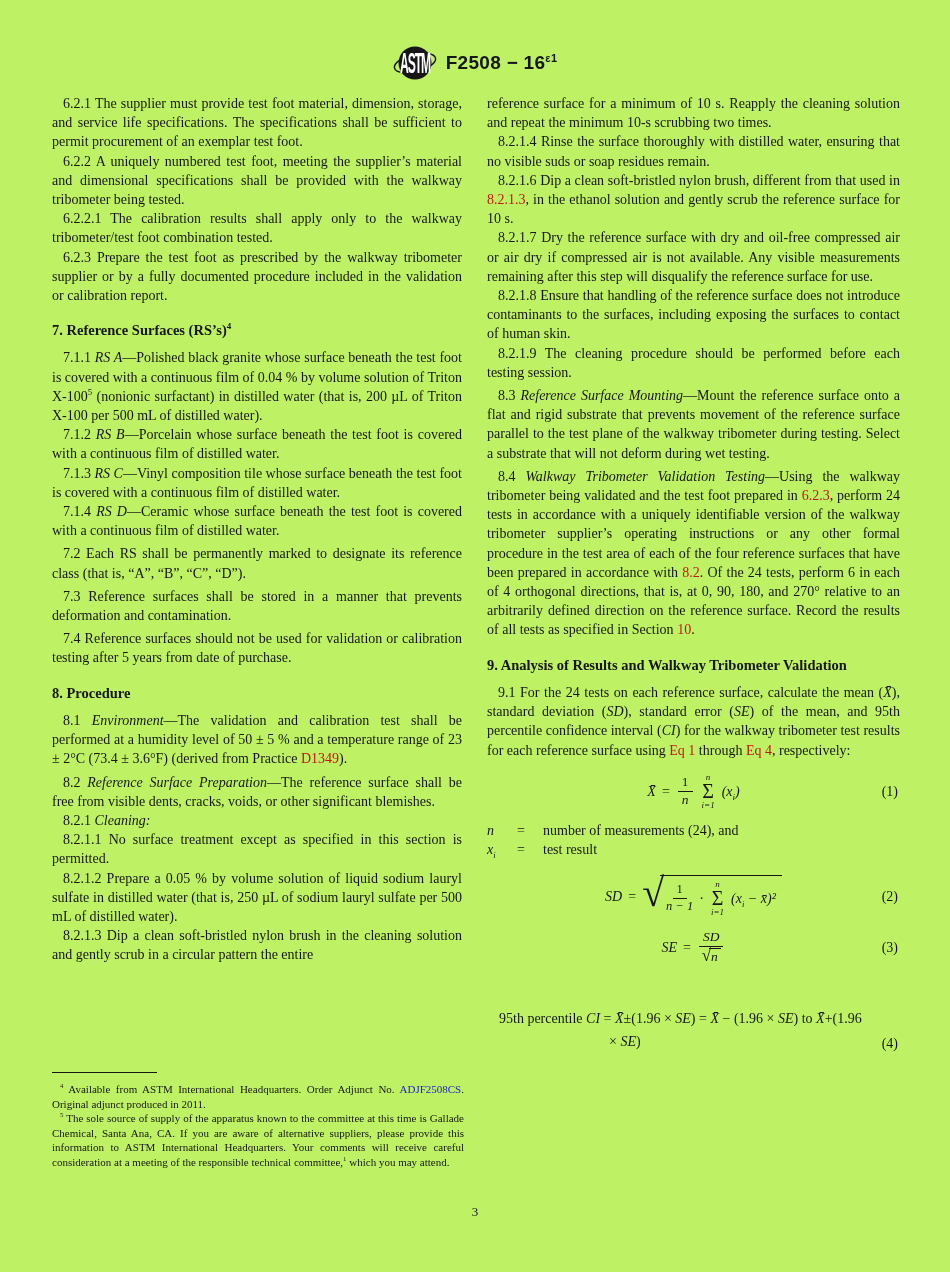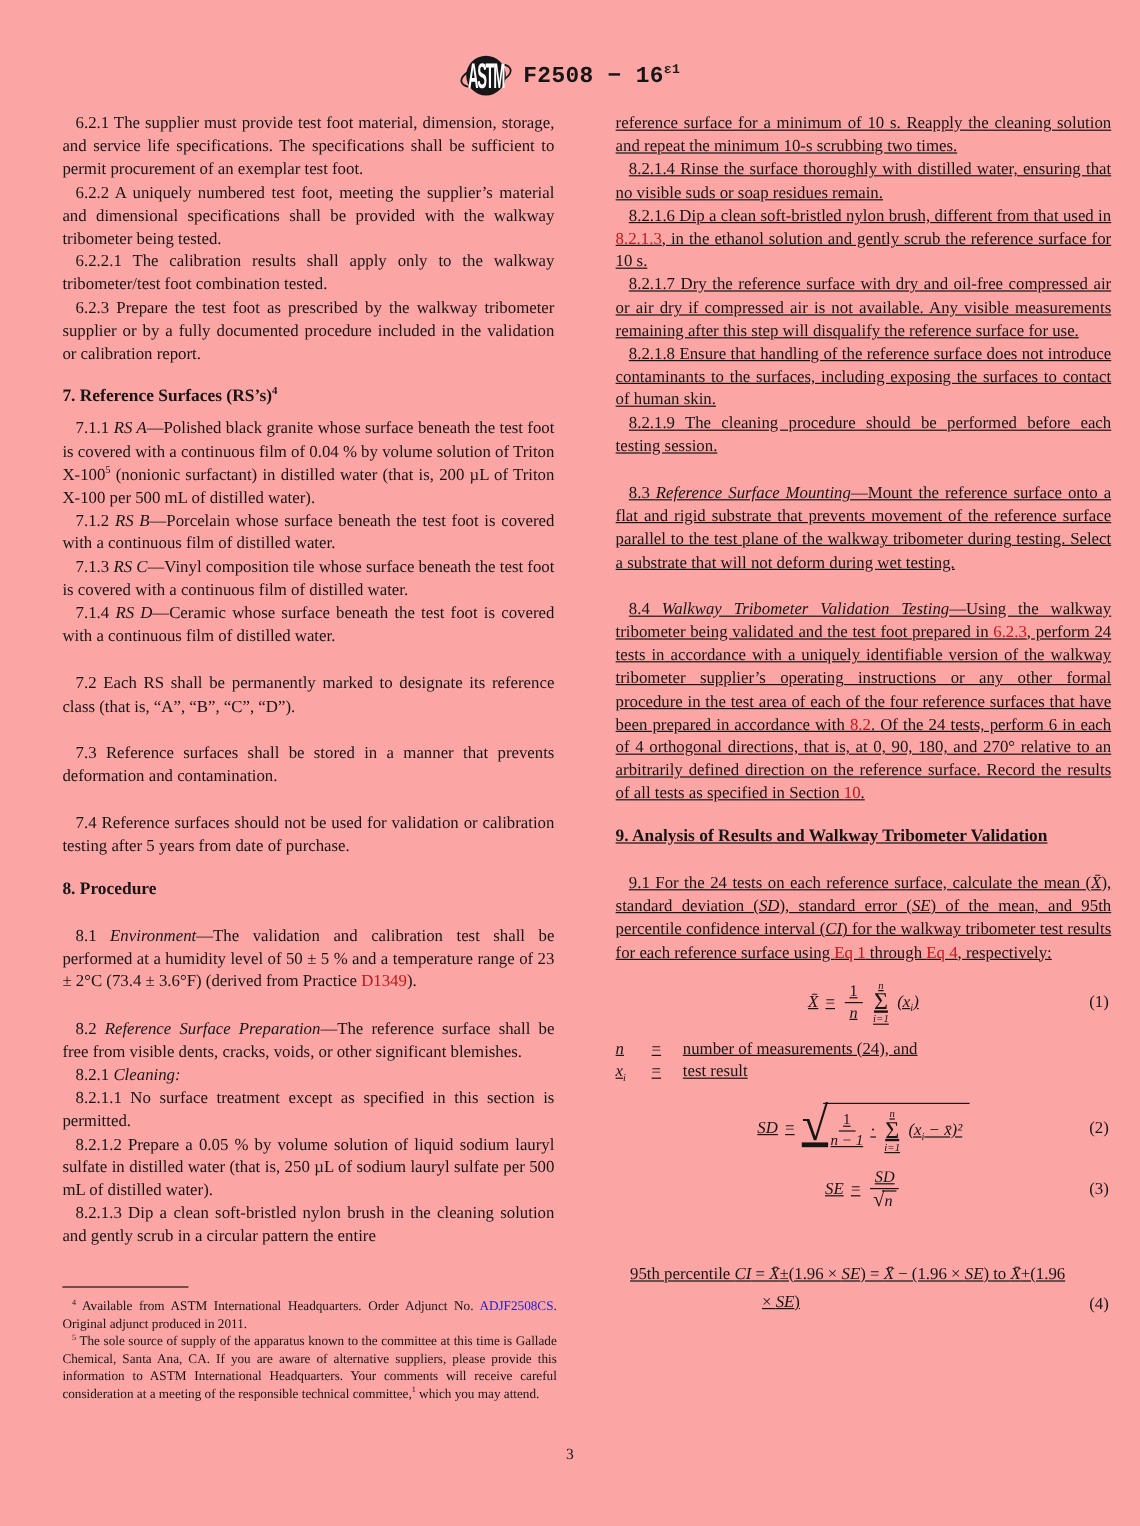--- a/index.html
+++ b/index.html
@@ -6,7 +6,7 @@
   .page{
     position:relative;
     width:950px;height:1272px;
-    background:#fca5a5;
+    background:#bef264;
     font-family:"Liberation Serif","DejaVu Serif",serif;
     color:#161616;
     overflow:hidden;

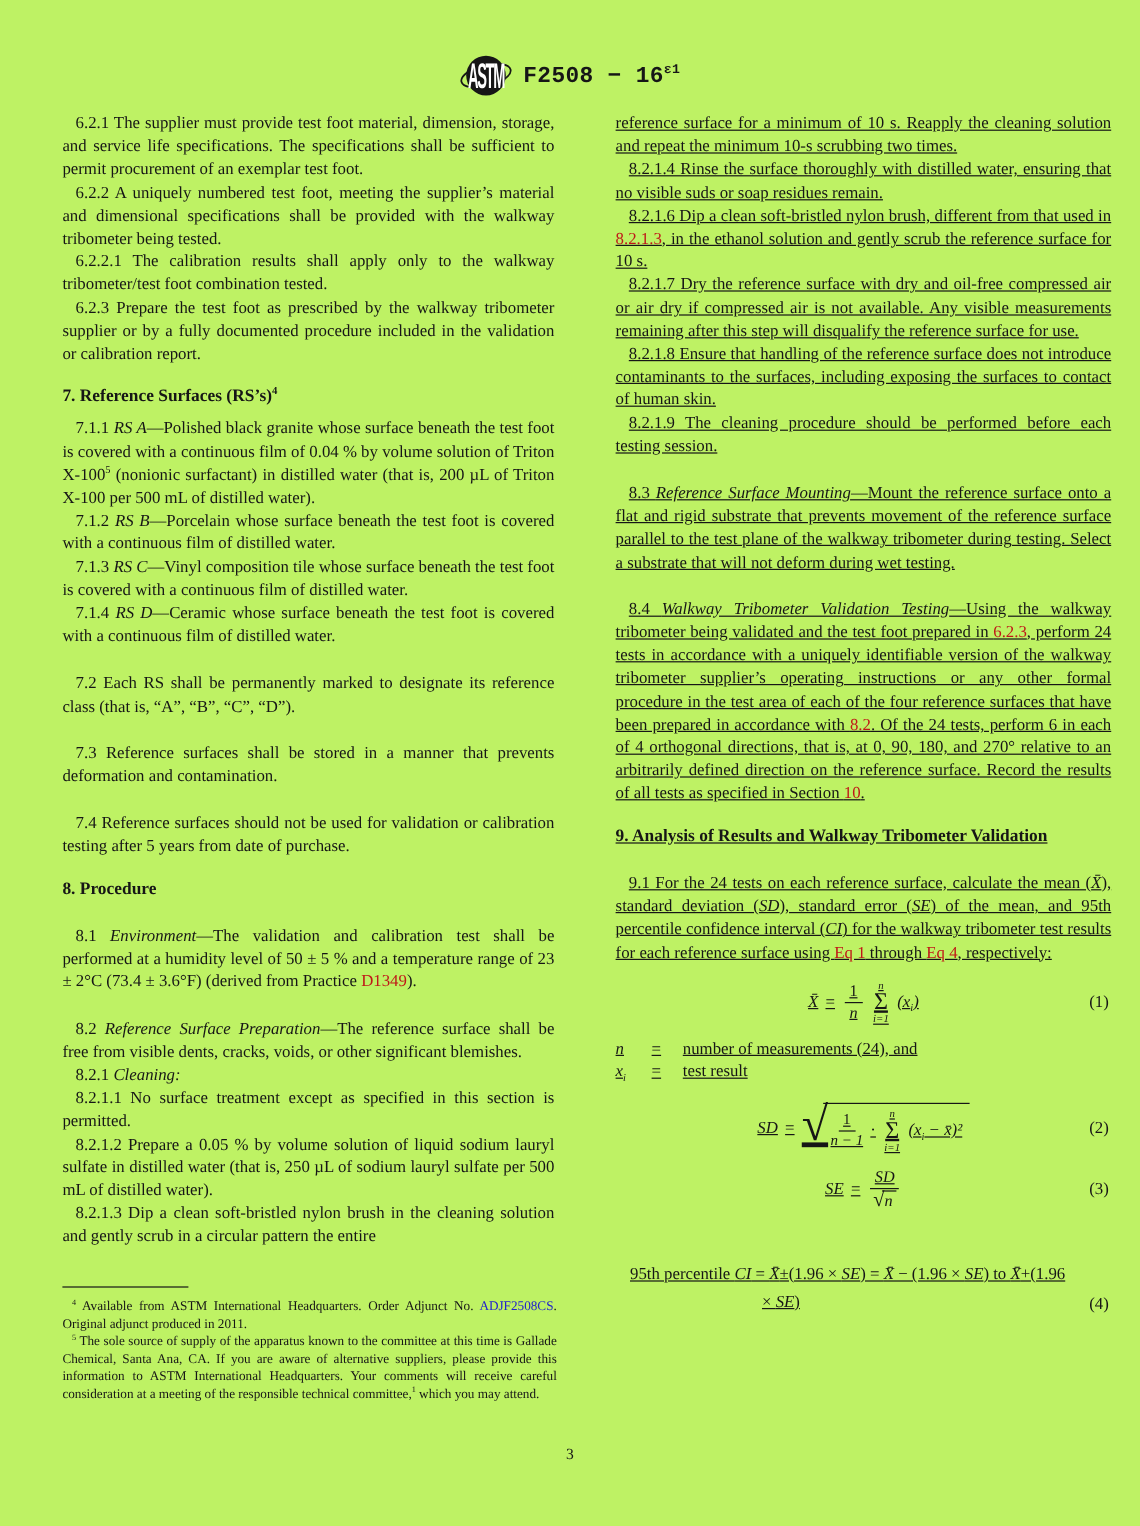--- a/index.html
+++ b/index.html
@@ -13,7 +13,7 @@
   }
   
   .hdr{position:absolute;top:42px;left:0;width:100%;display:flex;justify-content:center;align-items:center;gap:9px;}
-  .doc-code{font-family:Liberation Mono, monospace;font-weight:700;font-size:19px;letter-spacing:.3px;}
+  .doc-code{font-family:Liberation Sans, sans-serif;font-weight:700;font-size:19px;letter-spacing:.3px;}
   .doc-code sup{font-size:11px;font-weight:700;}
   
   .col{position:absolute;top:94px;width:410px;font-size:14px;line-height:19.2px;text-align:justify;}

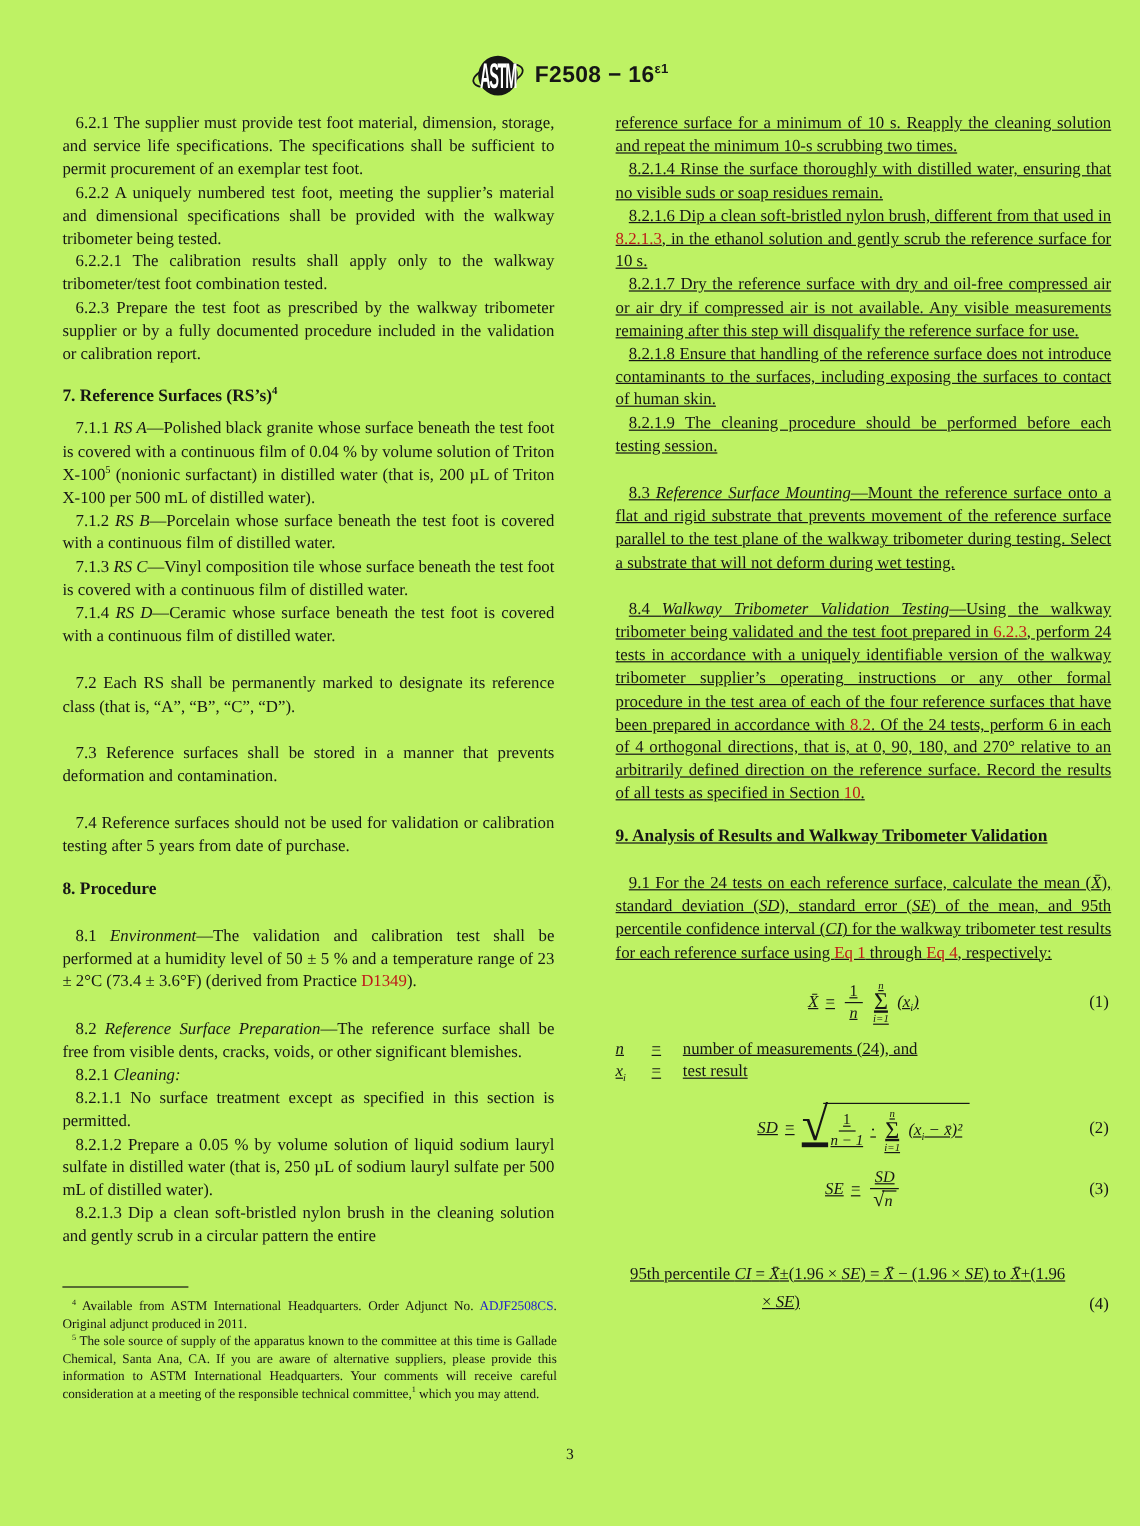--- a/index.html
+++ b/index.html
@@ -18,7 +18,7 @@
   
   .col{position:absolute;top:94px;width:410px;font-size:14px;line-height:19.2px;text-align:justify;}
   .col-left{left:52px;}
-  .col-right{left:513px;width:413px;text-decoration:underline;}
+  .col-right{left:487px;width:413px;}
   p{margin:0;text-indent:11px;text-align:justify;}
   p.spaced{margin-top:20px;}
   p.noindent{text-indent:0;}

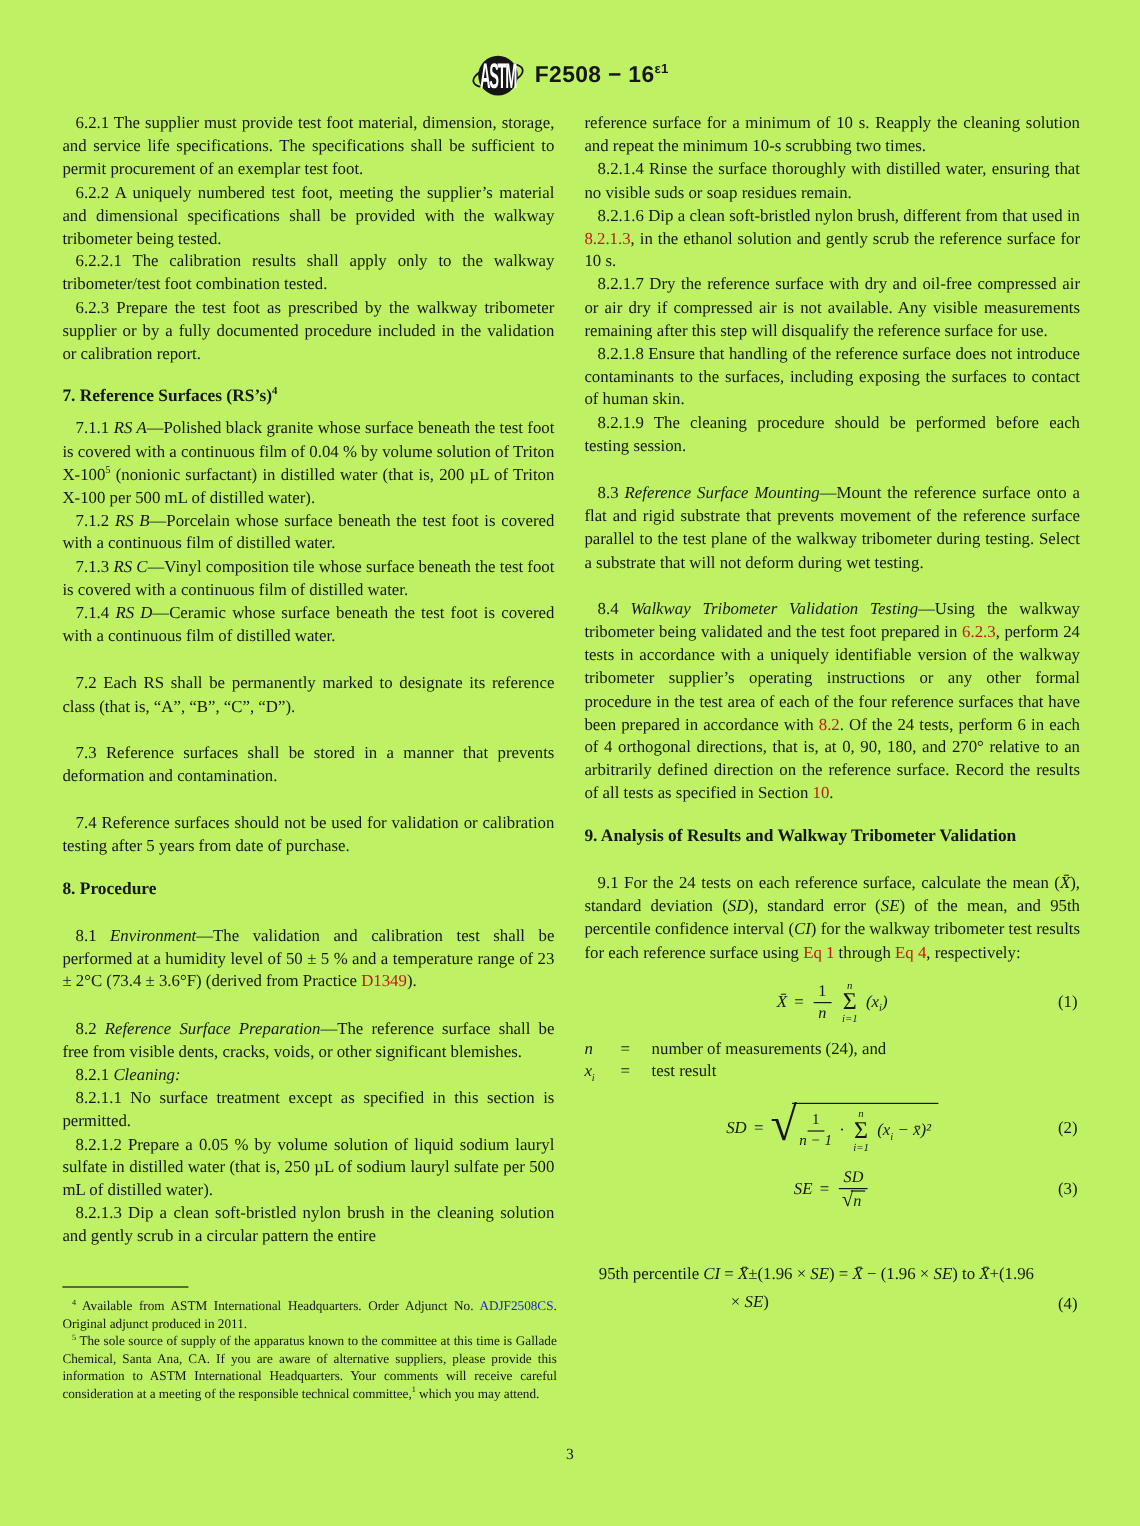--- a/index.html
+++ b/index.html
@@ -20,7 +20,7 @@
   .col-left{left:52px;}
   .col-right{left:487px;width:413px;}
   p{margin:0;text-indent:11px;text-align:justify;}
-  p.spaced{margin-top:20px;}
+  p.spaced{margin-top:4px;}
   p.noindent{text-indent:0;}
   .sec-h{font-weight:700;font-size:14.5px;margin:16px 0 8px;text-align:left;text-indent:0;}
   .sec-h.hang{padding-left:21px;text-indent:-21px;}

